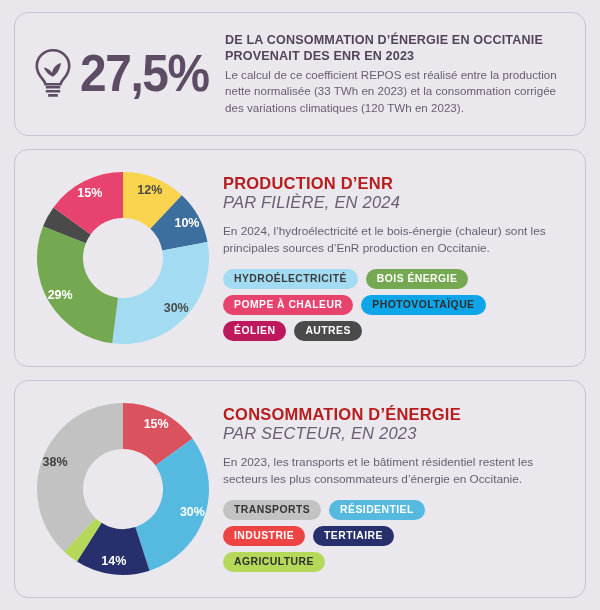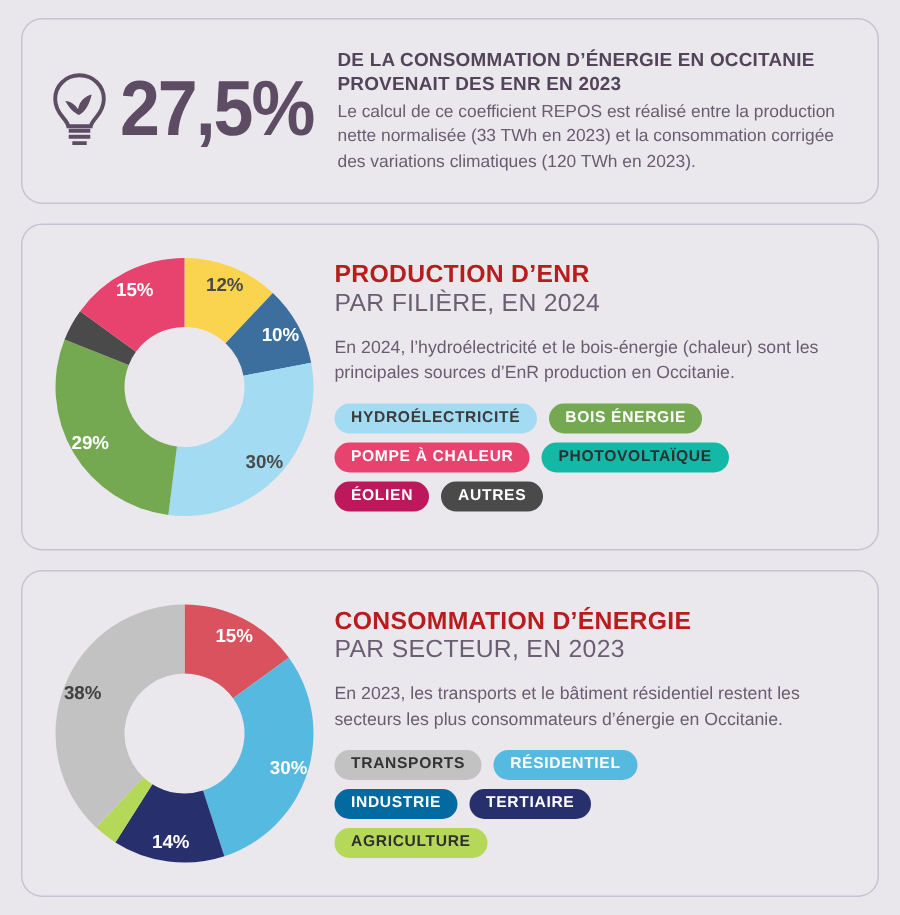--- a/index.html
+++ b/index.html
@@ -134,6 +134,7 @@
     text-transform: uppercase;
     letter-spacing: 0.2px;
     margin-bottom: 10px;
+    font-style: italic;
   }
   .chart-body {
     font-size: 11.8px;

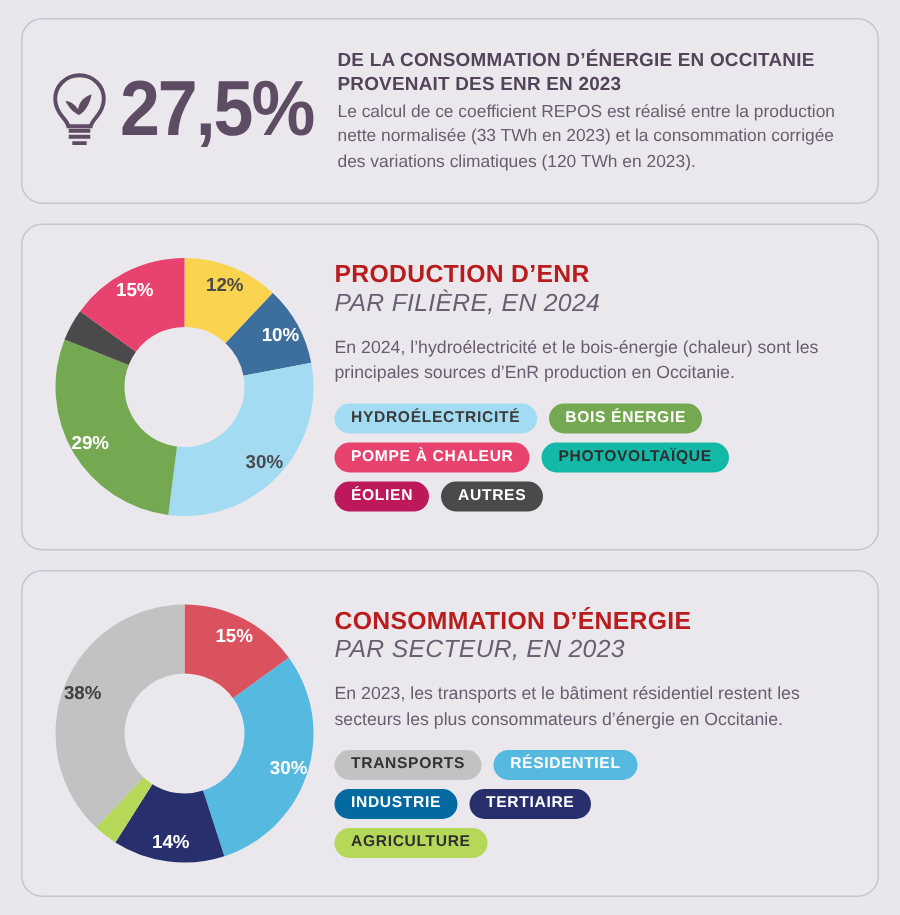--- a/index.html
+++ b/index.html
@@ -211,7 +211,7 @@
           <span class="legend-pill" style="background: rgb(163, 219, 242); color: rgb(59, 59, 59);">HYDROÉLECTRICITÉ</span>
           <span class="legend-pill" style="background: rgb(116, 169, 81); color: rgb(255, 255, 255);">BOIS ÉNERGIE</span>
           <span class="legend-pill" style="background: rgb(232, 67, 111); color: rgb(255, 255, 255);">POMPE À CHALEUR</span>
-          <span class="legend-pill" style="background: #14b8a6; color: rgb(47, 47, 47);">PHOTOVOLTAÏQUE</span>
+          <span class="legend-pill" style="background: #0ea5e9; color: rgb(47, 47, 47);">PHOTOVOLTAÏQUE</span>
           <span class="legend-pill" style="background: #be185d; color: rgb(255, 255, 255);">ÉOLIEN</span>
           <span class="legend-pill" style="background: rgb(74, 74, 74); color: rgb(255, 255, 255);">AUTRES</span>
         </div>

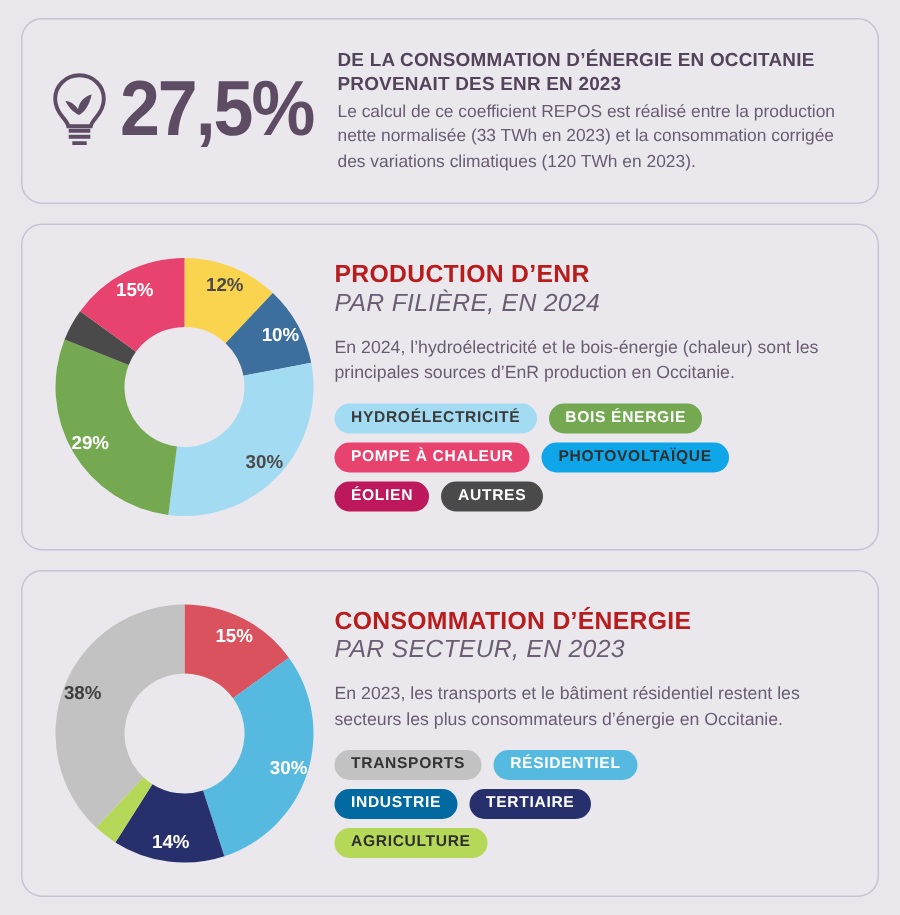--- a/index.html
+++ b/index.html
@@ -241,7 +241,7 @@
       <div class="legend" id="legend-consumption">
           <span class="legend-pill" style="background: rgb(194, 194, 194); color: rgb(51, 51, 51);">TRANSPORTS</span>
           <span class="legend-pill" style="background: rgb(86, 185, 224); color: rgb(255, 255, 255);">RÉSIDENTIEL</span>
-          <span class="legend-pill" style="background: #0369a1; color: rgb(255, 255, 255);">INDUSTRIE</span>
+          <span class="legend-pill" style="background: #ef4444; color: rgb(255, 255, 255);">INDUSTRIE</span>
           <span class="legend-pill" style="background: rgb(39, 48, 108); color: rgb(255, 255, 255);">TERTIAIRE</span>
           <span class="legend-pill" style="background: rgb(181, 216, 88); color: rgb(47, 47, 47);">AGRICULTURE</span>
         </div>

